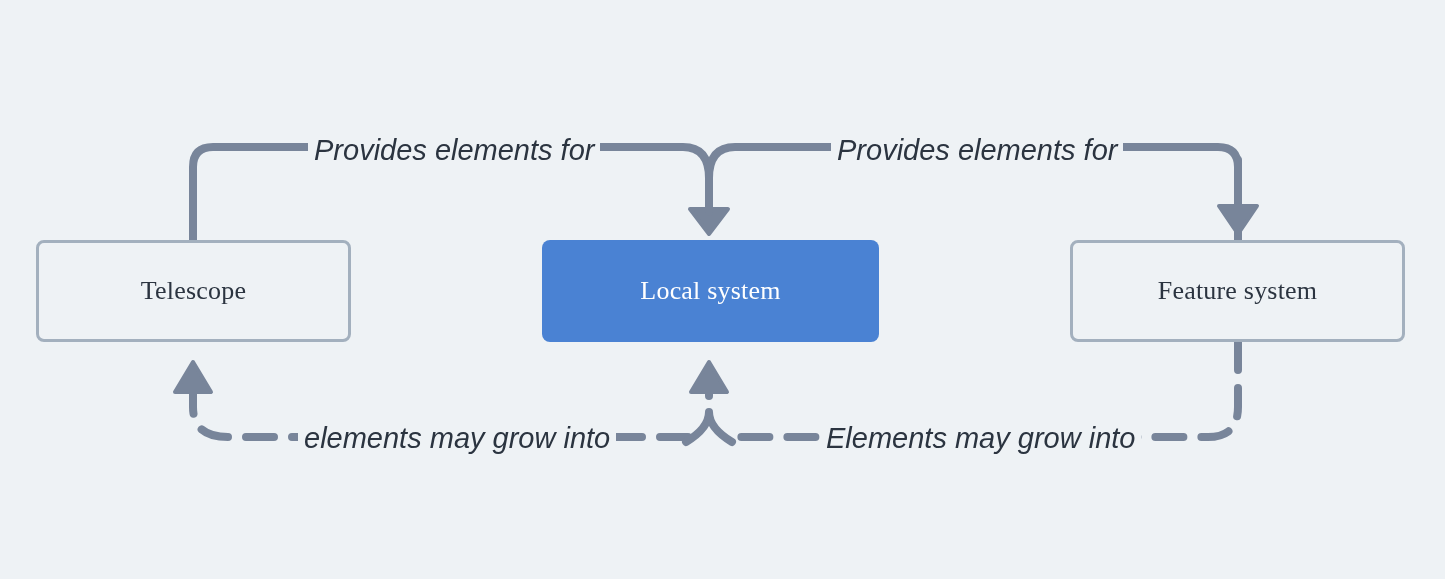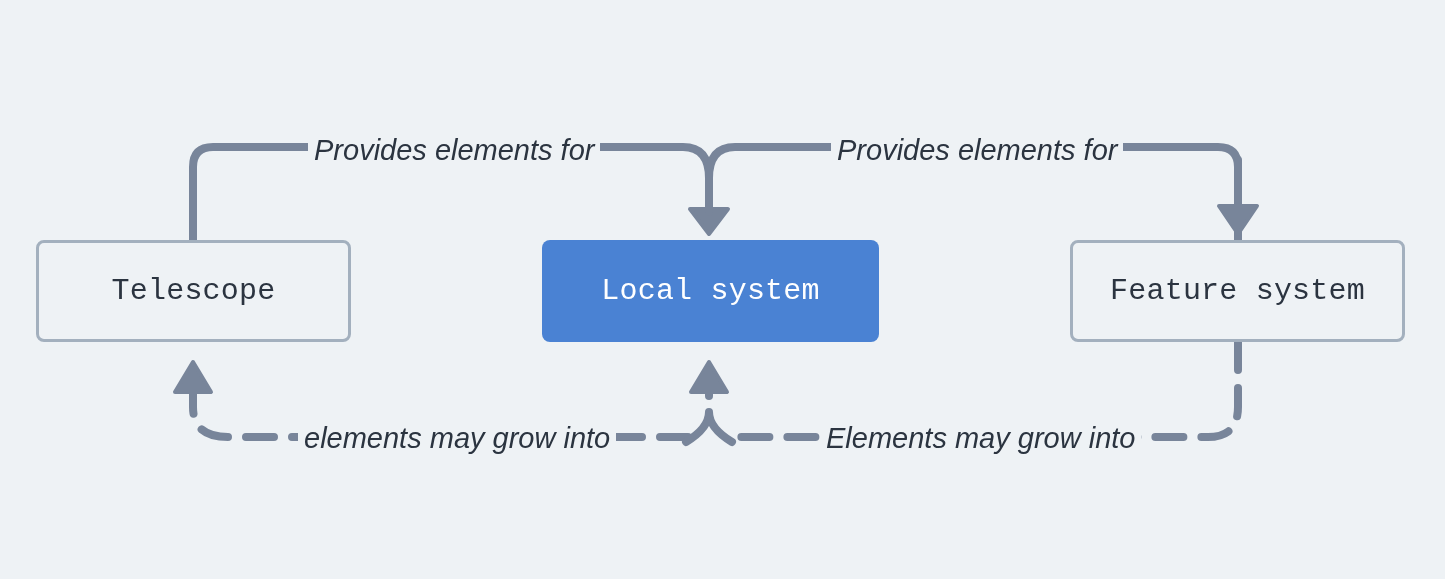--- a/index.html
+++ b/index.html
@@ -43,8 +43,8 @@
     border: none;
   }
   .node-label {
-    font-family: Liberation Mono, monospace;
-    font-size: 30px;
+    font-family: Liberation Serif, serif;
+    font-size: 26px;
     font-weight: 400;
     letter-spacing: 0.2px;
     line-height: 1;

